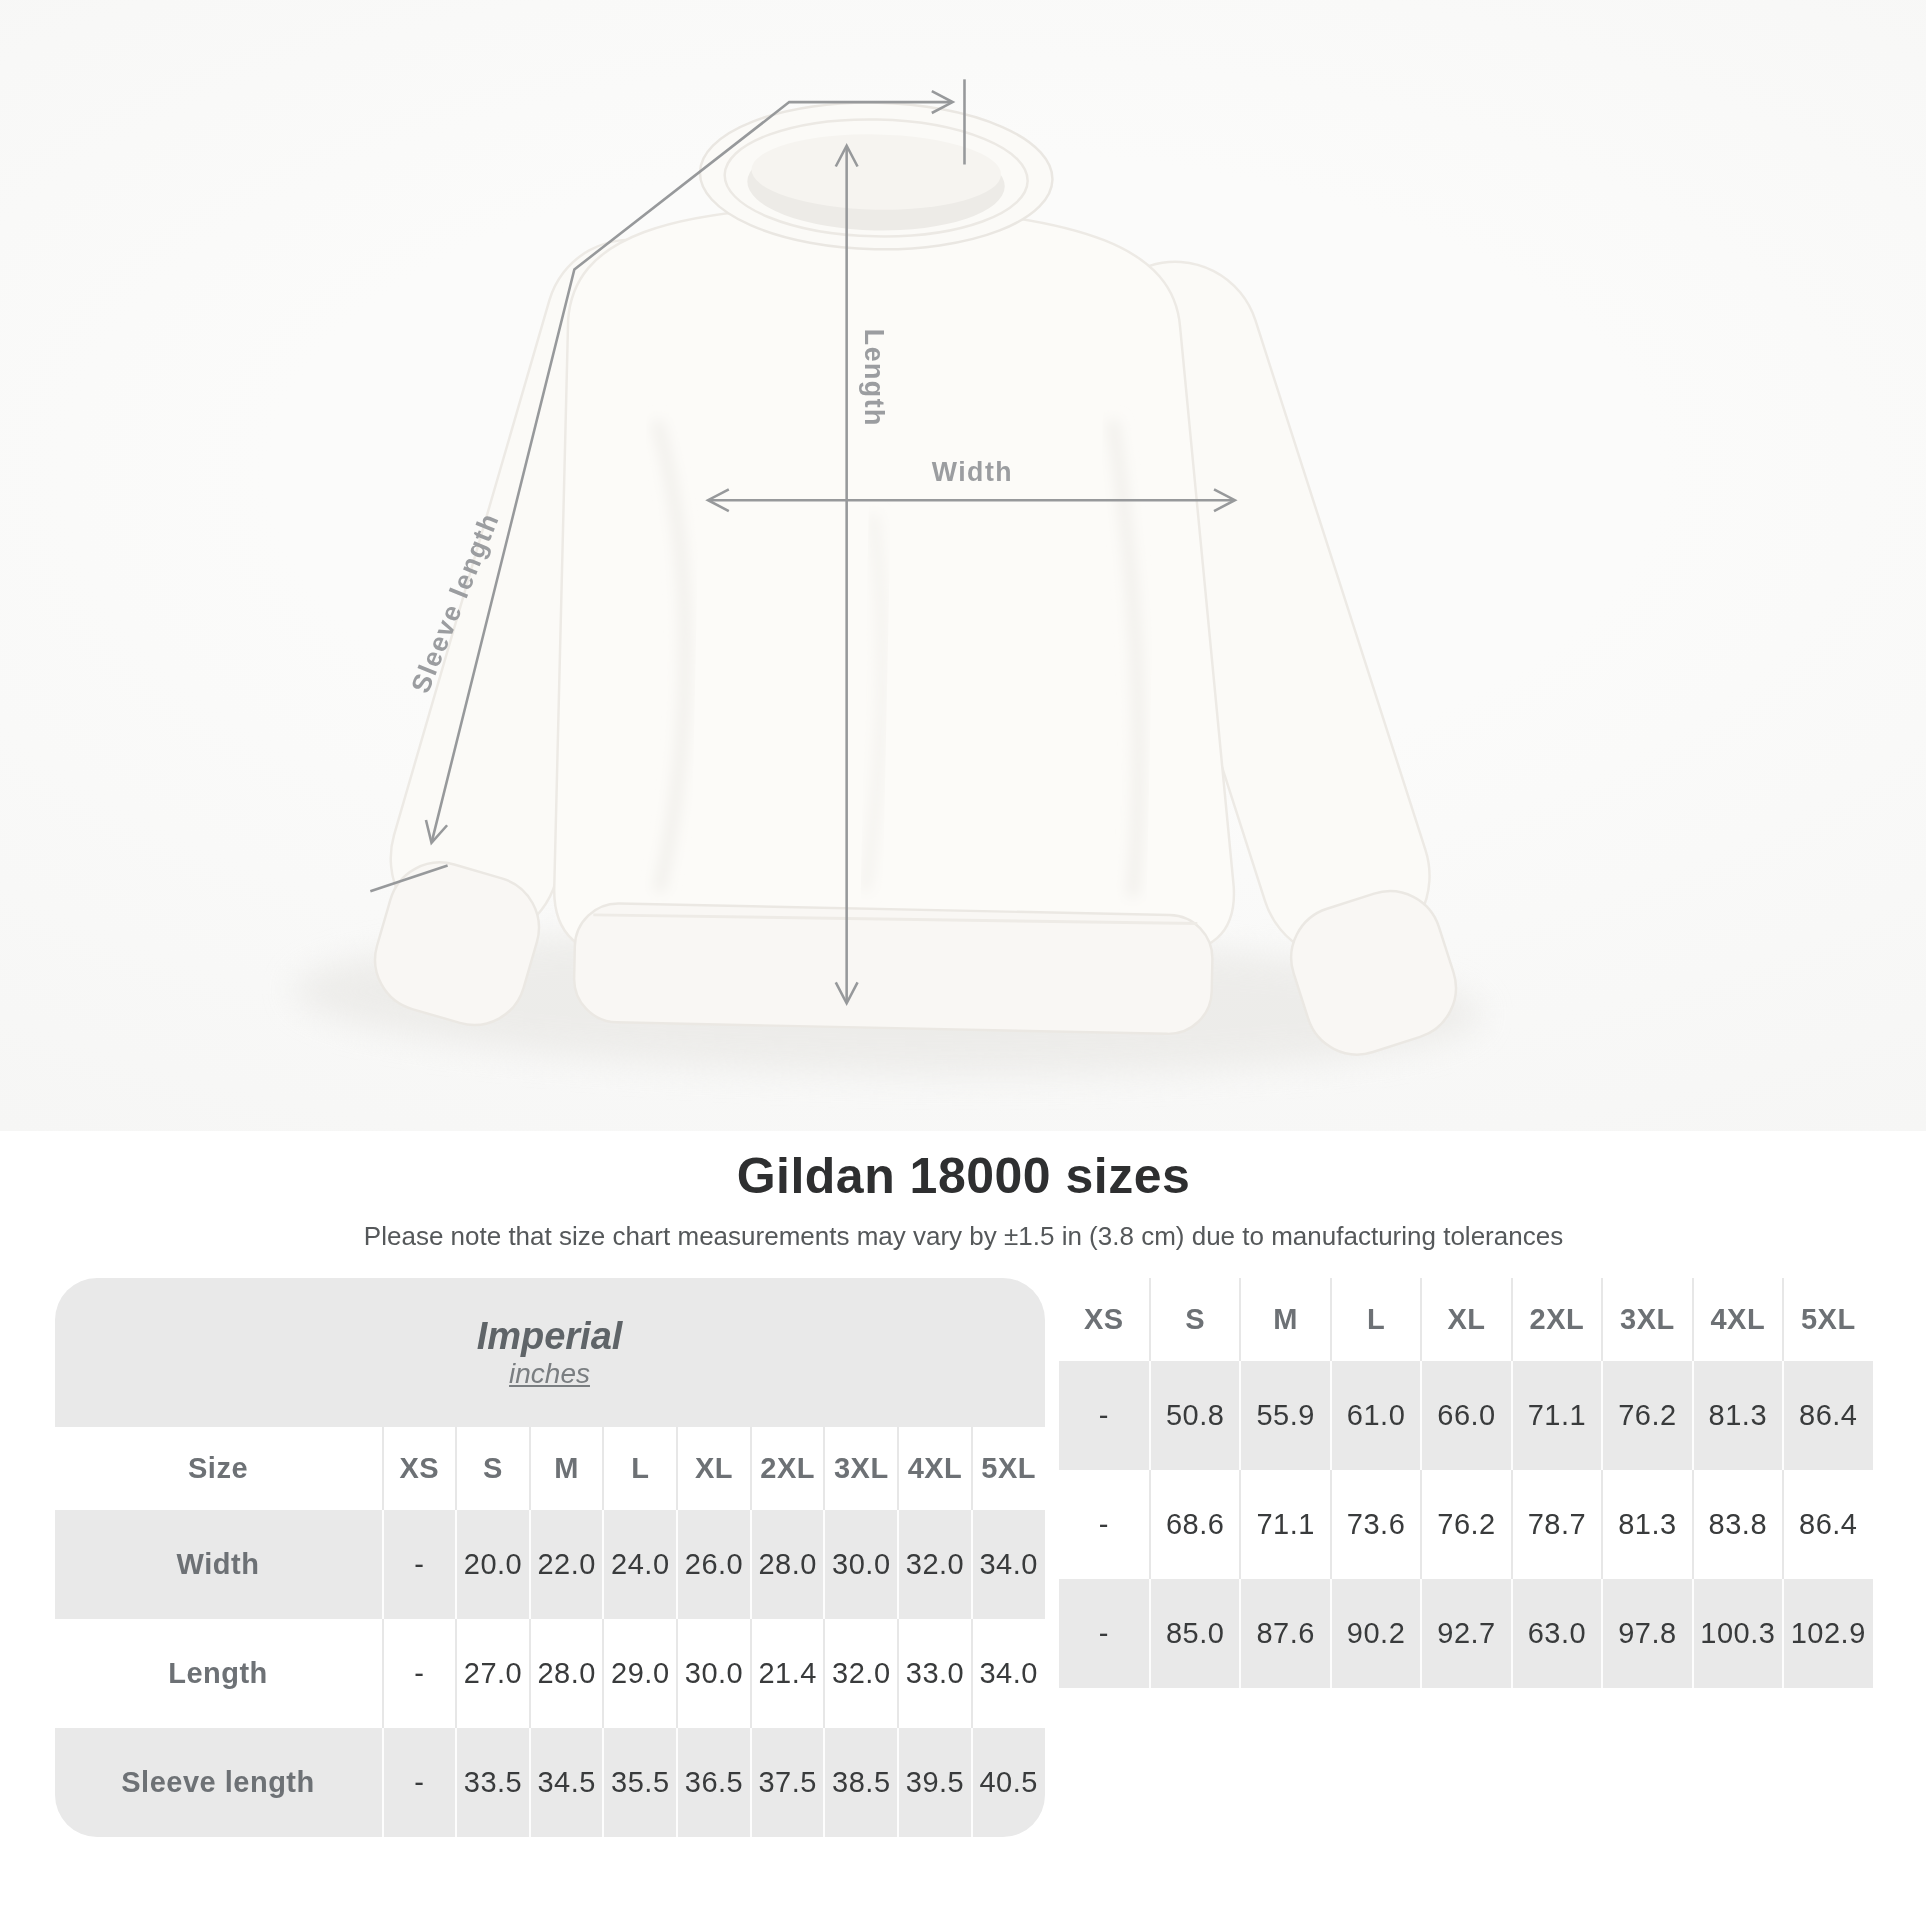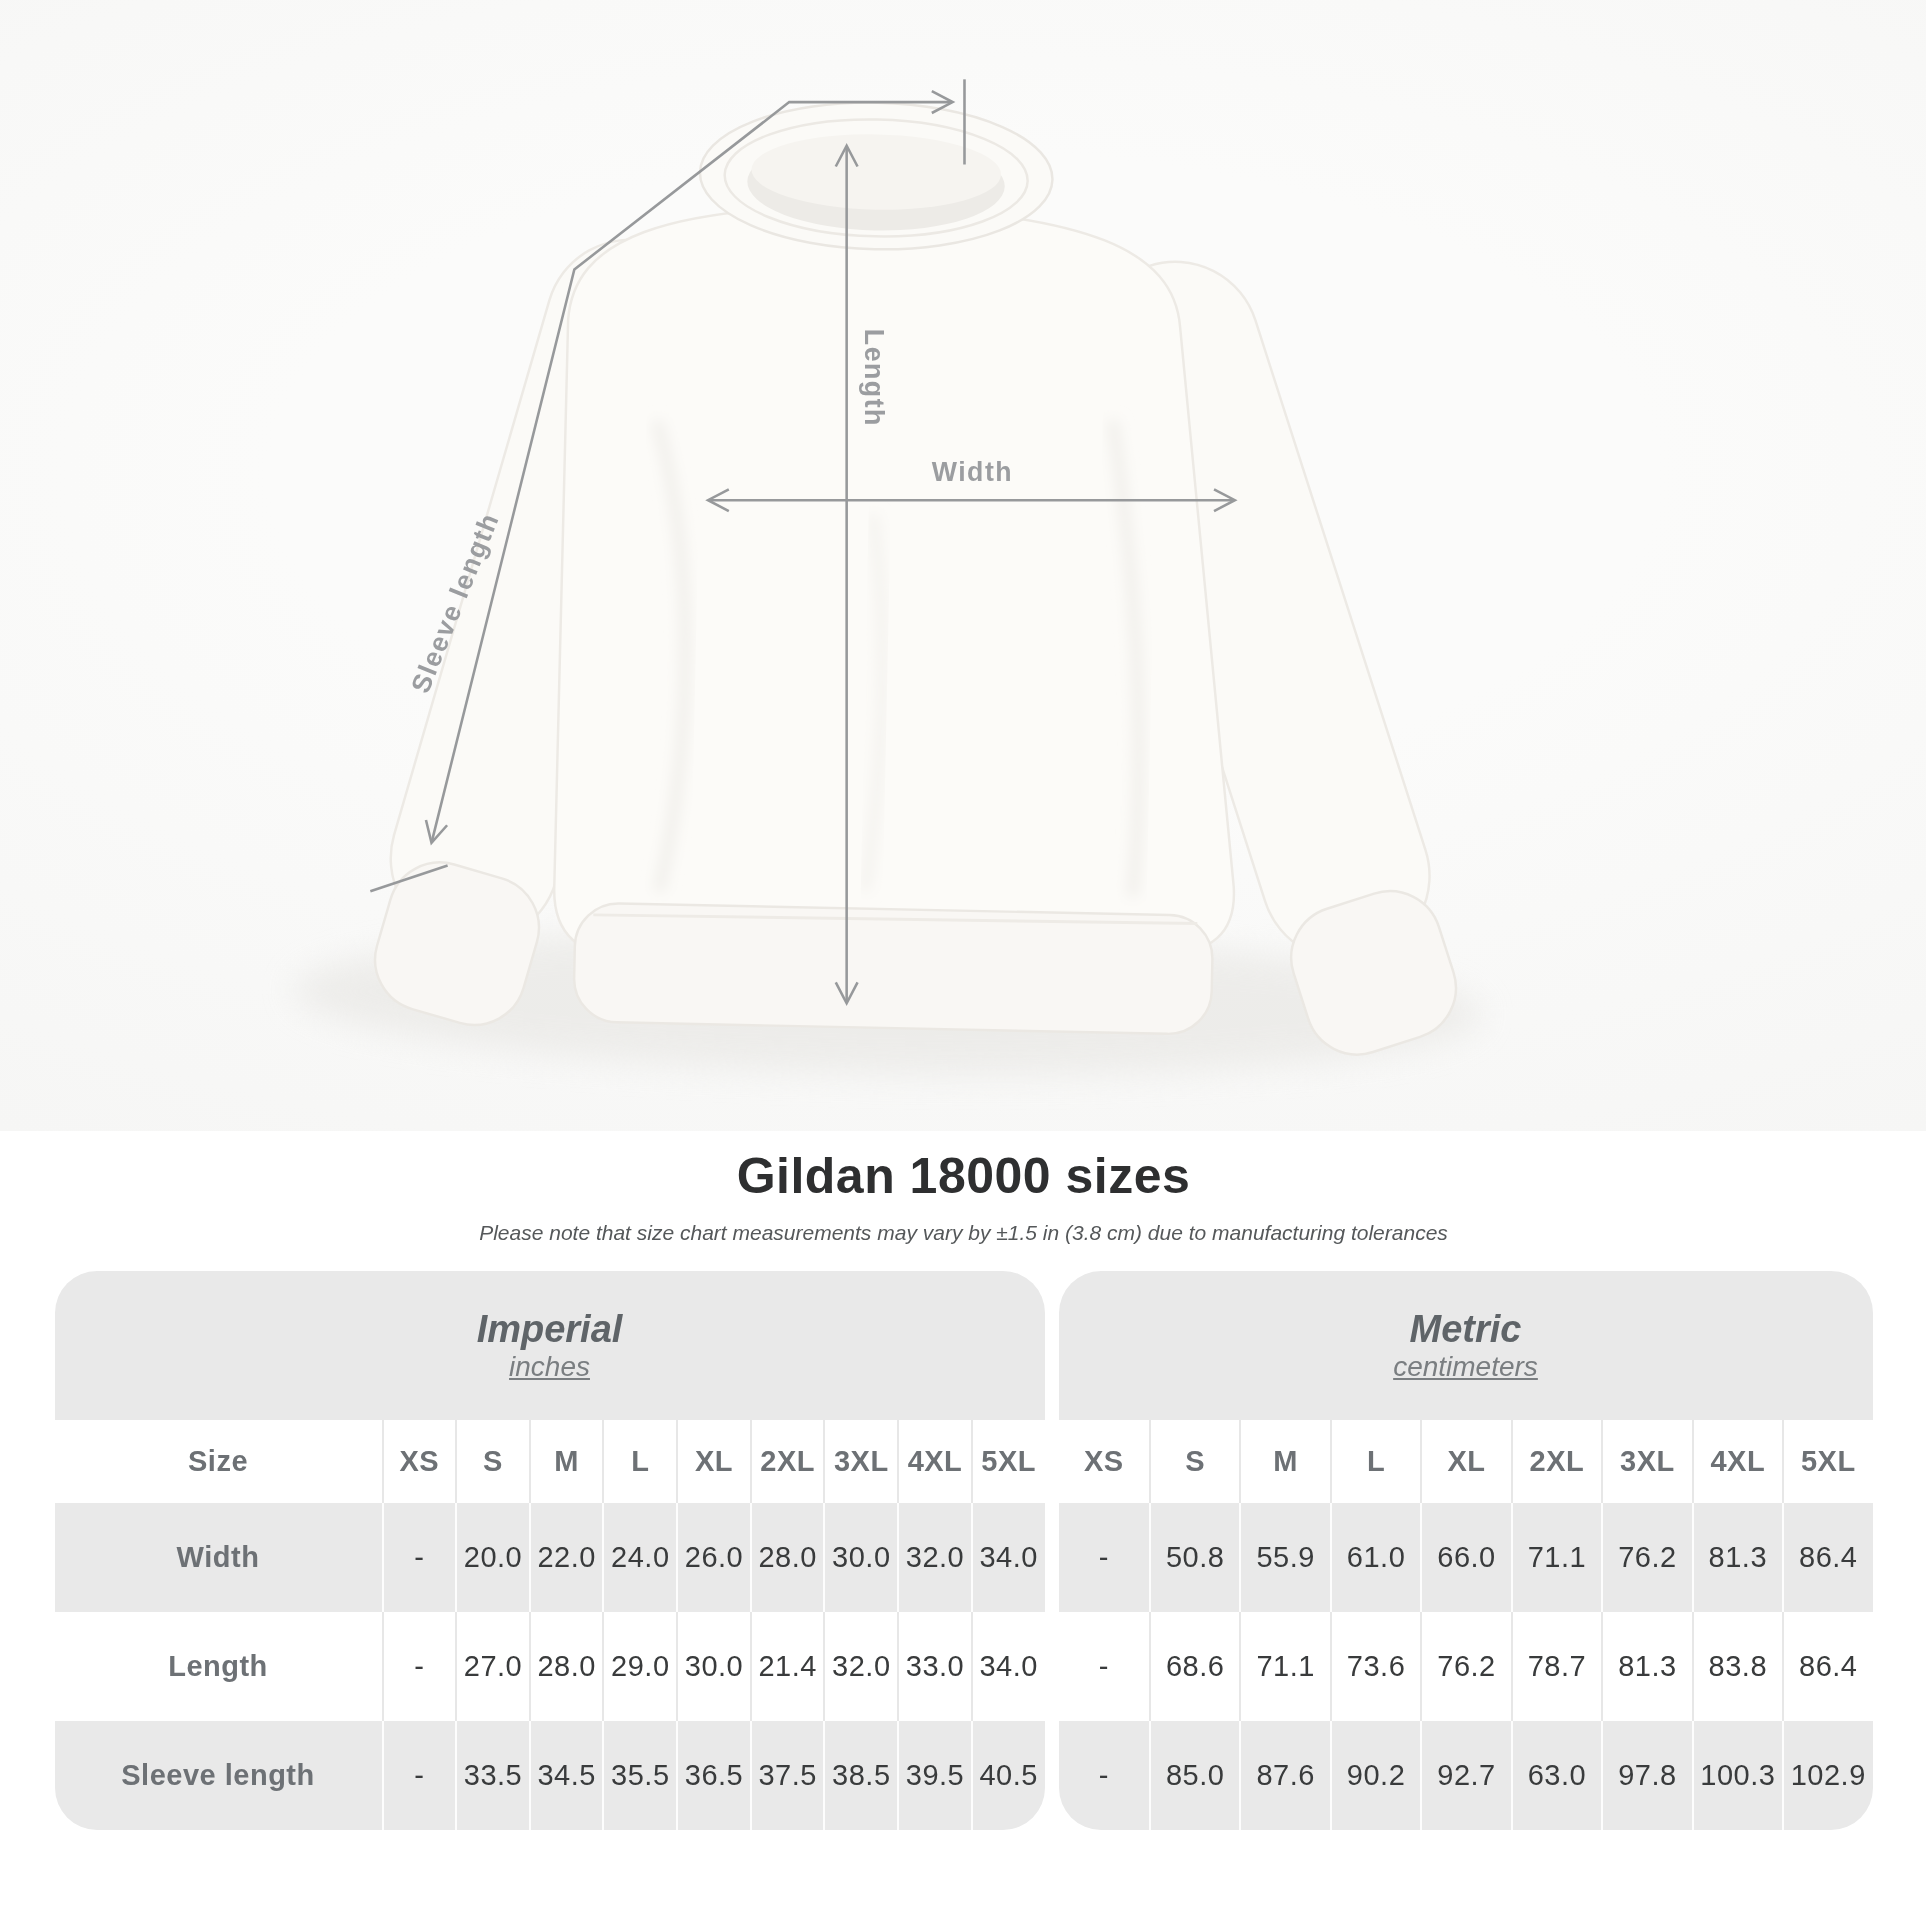--- a/index.html
+++ b/index.html
@@ -37,8 +37,7 @@
   }
   .size-note {
     margin-top: 16px;
-    font-size: 21px;
-    font-style: italic;
+    font-size: 26px;
     color: #55585a;
   }
 

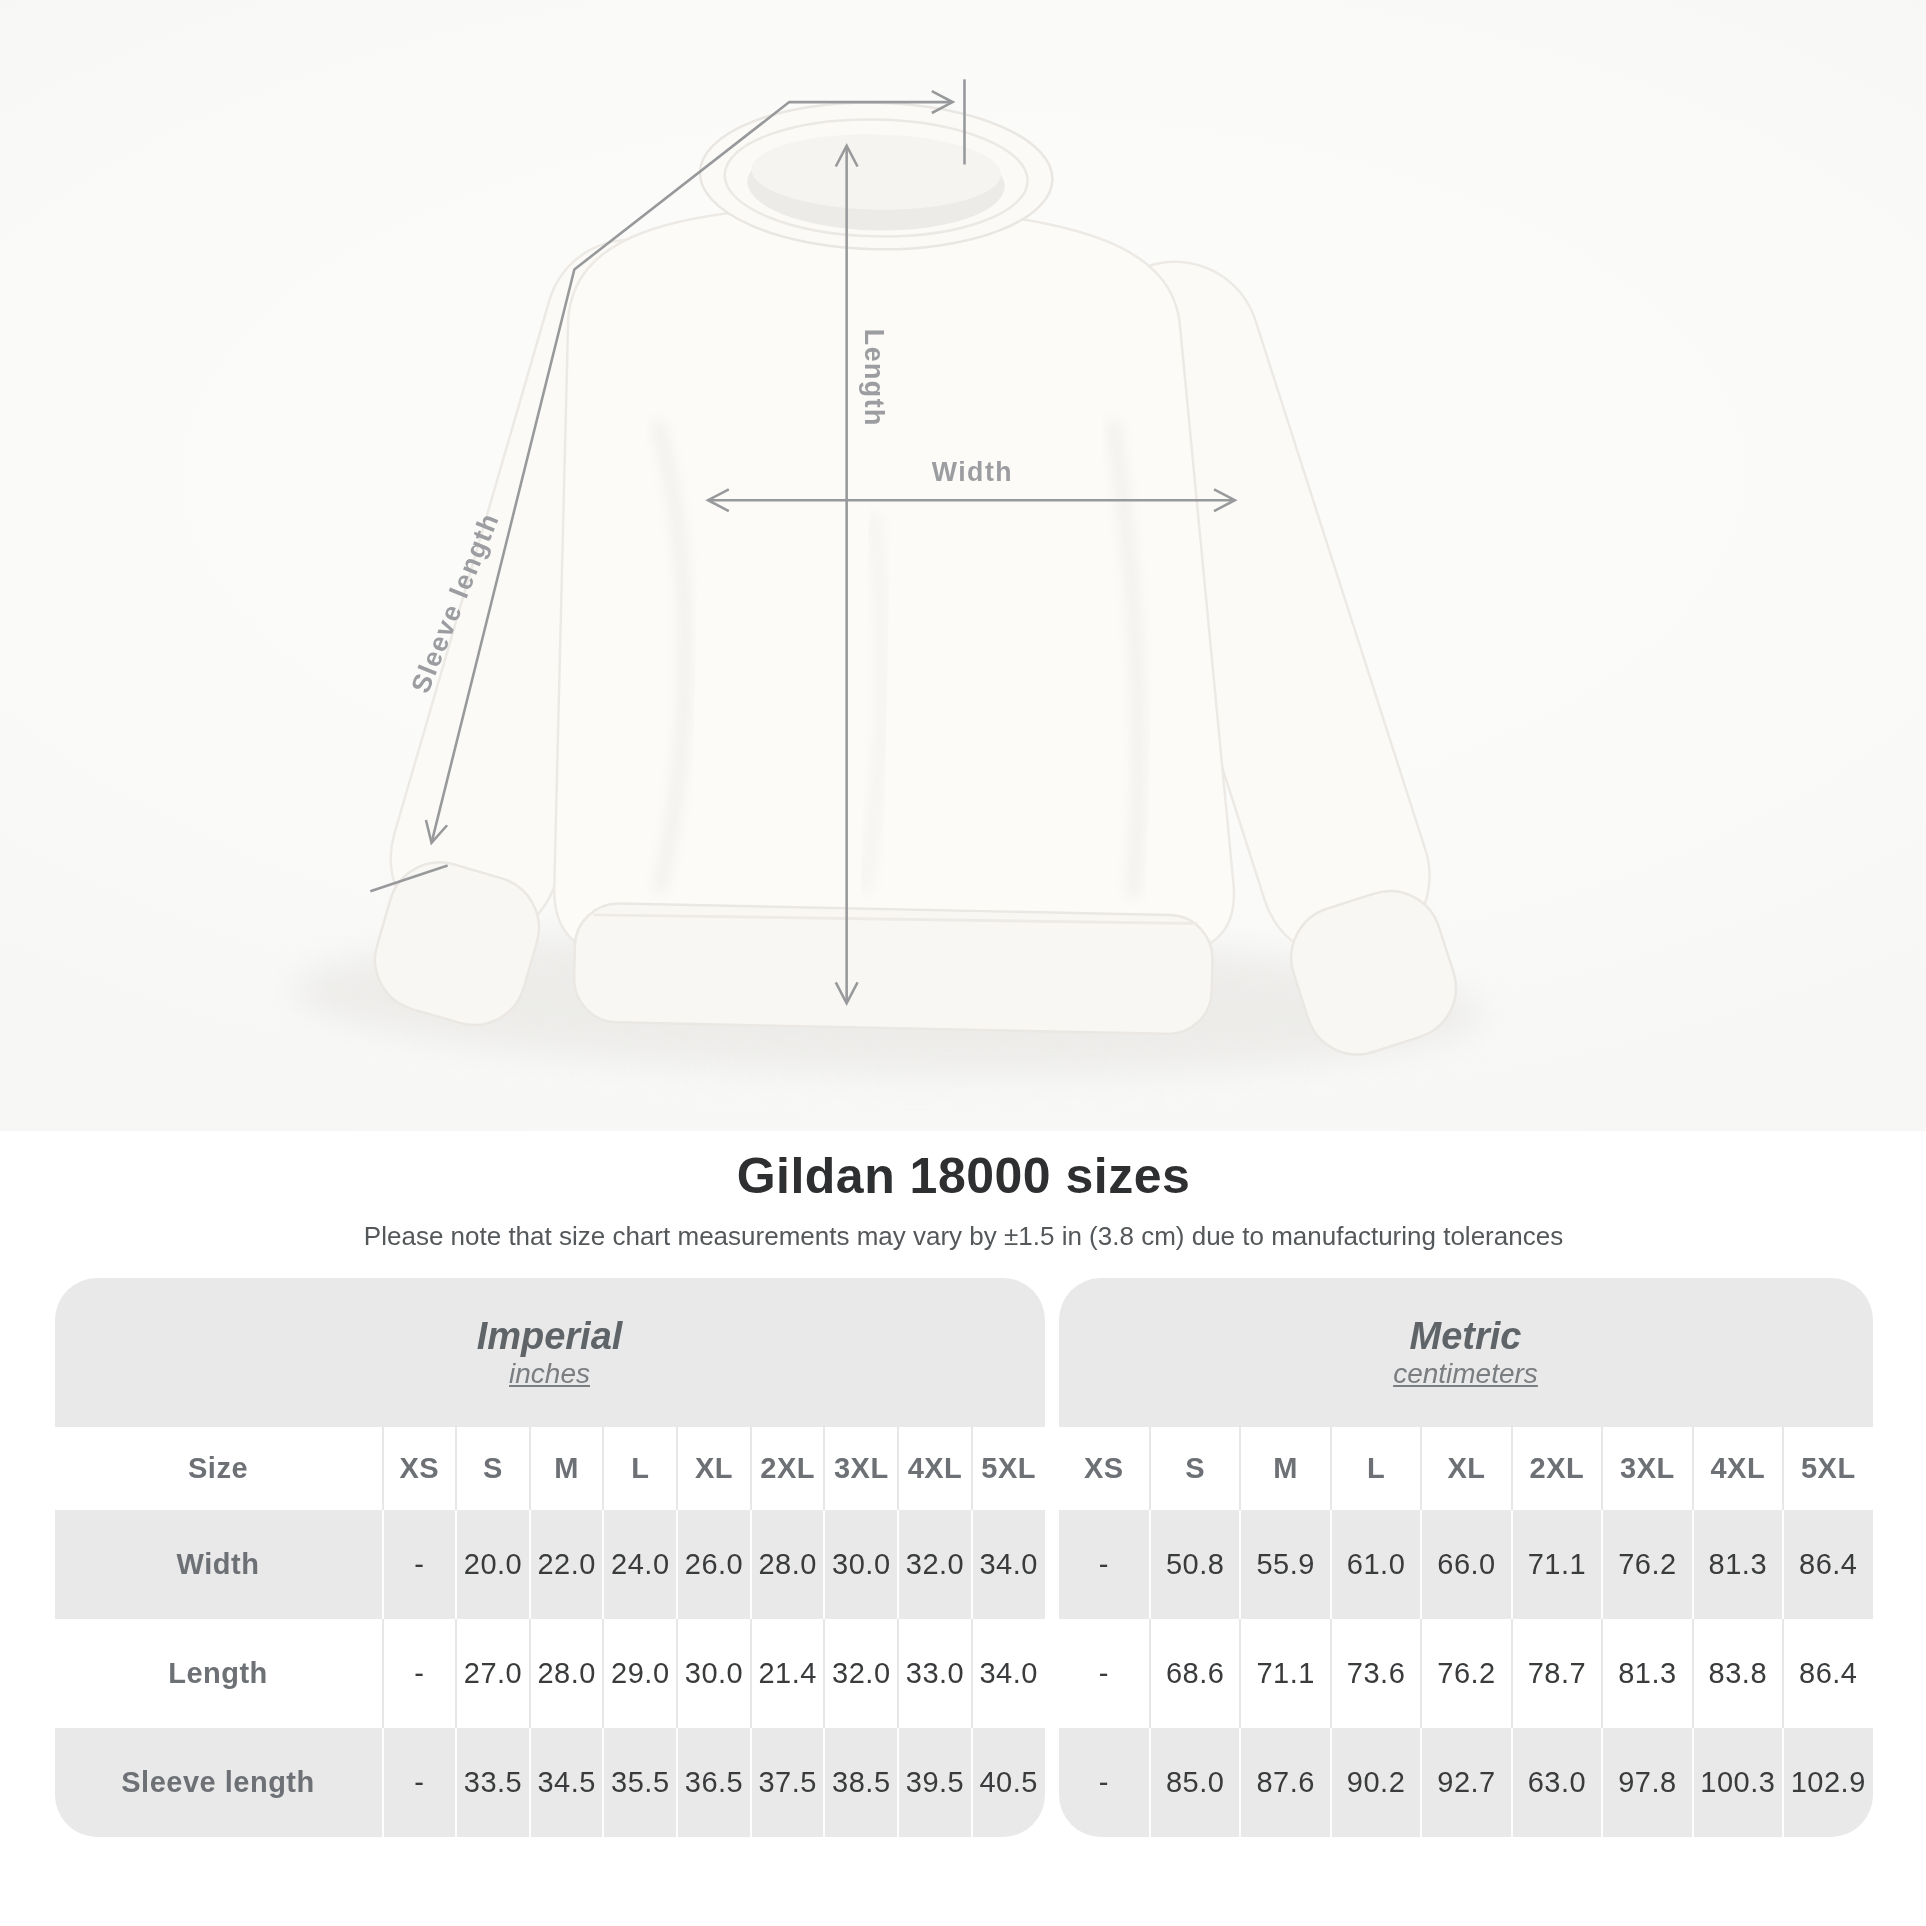--- a/index.html
+++ b/index.html
@@ -207,10 +207,6 @@
   </section>
 
   <section class="panel right">
-    <header class="phead">
-      <div class="ph-label">Metric</div>
-      <div class="ph-unit">centimeters</div>
-    </header>
     <div>
         <div class="trow size white">
           <div class="cell head">XS</div>

